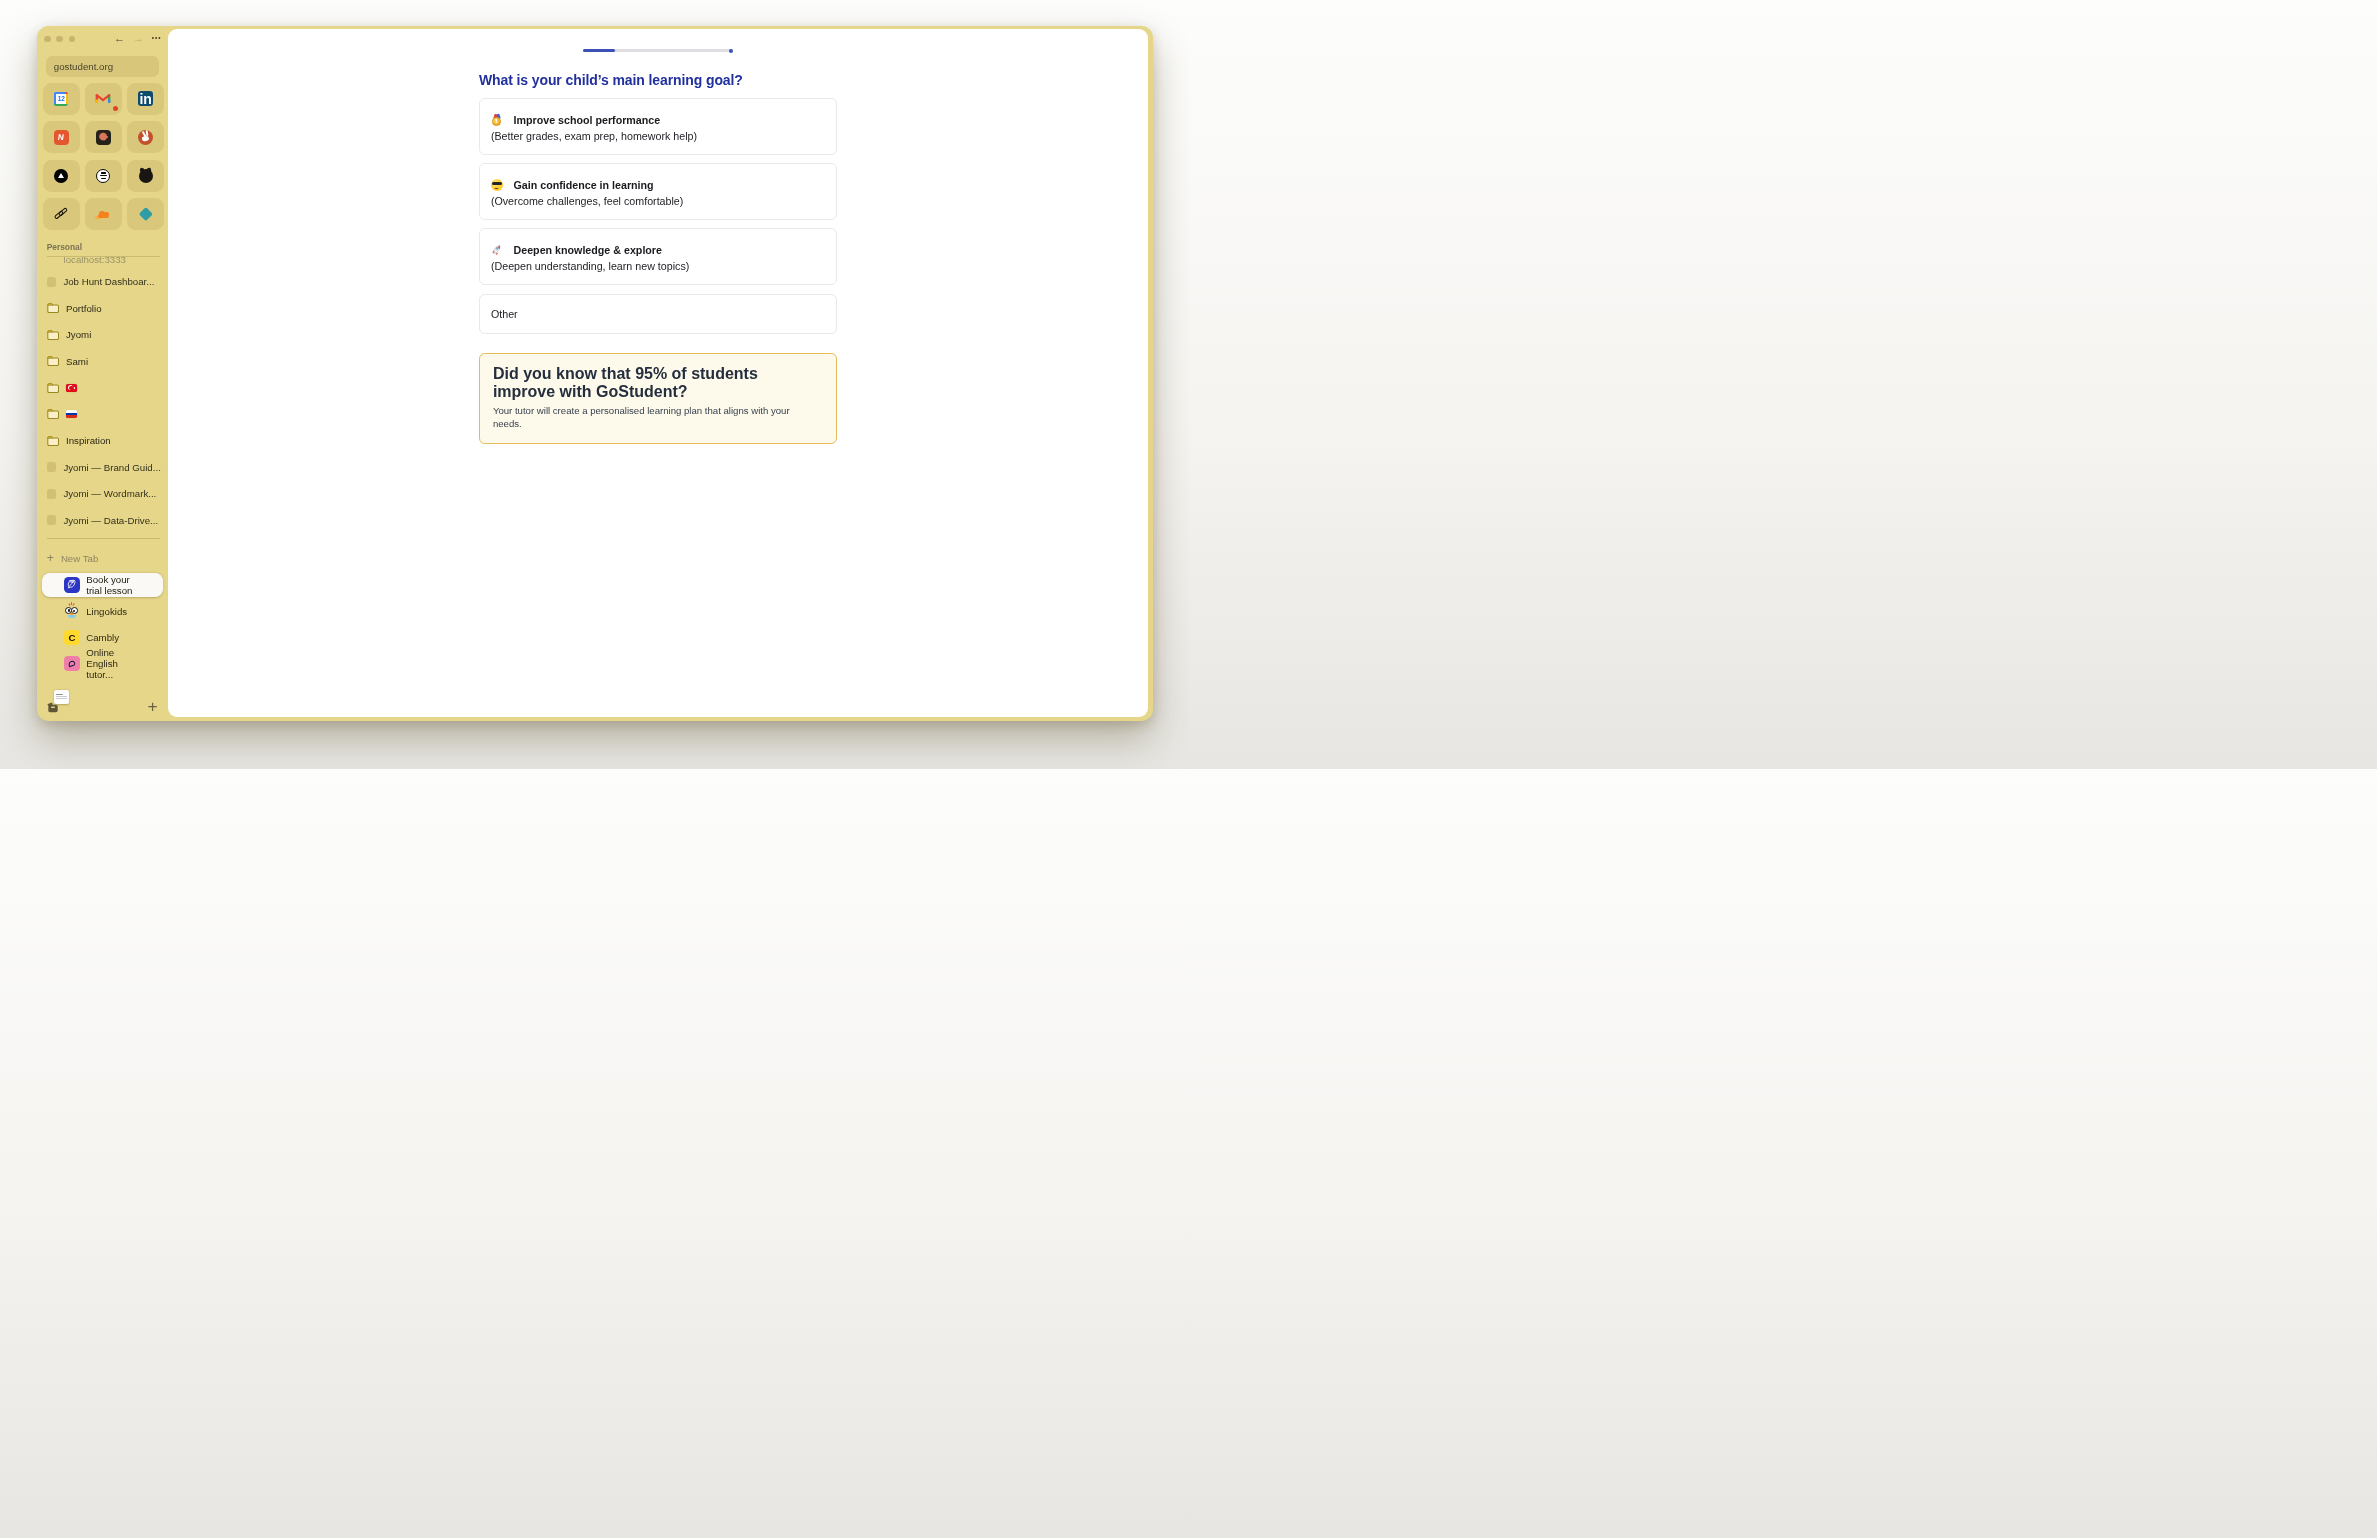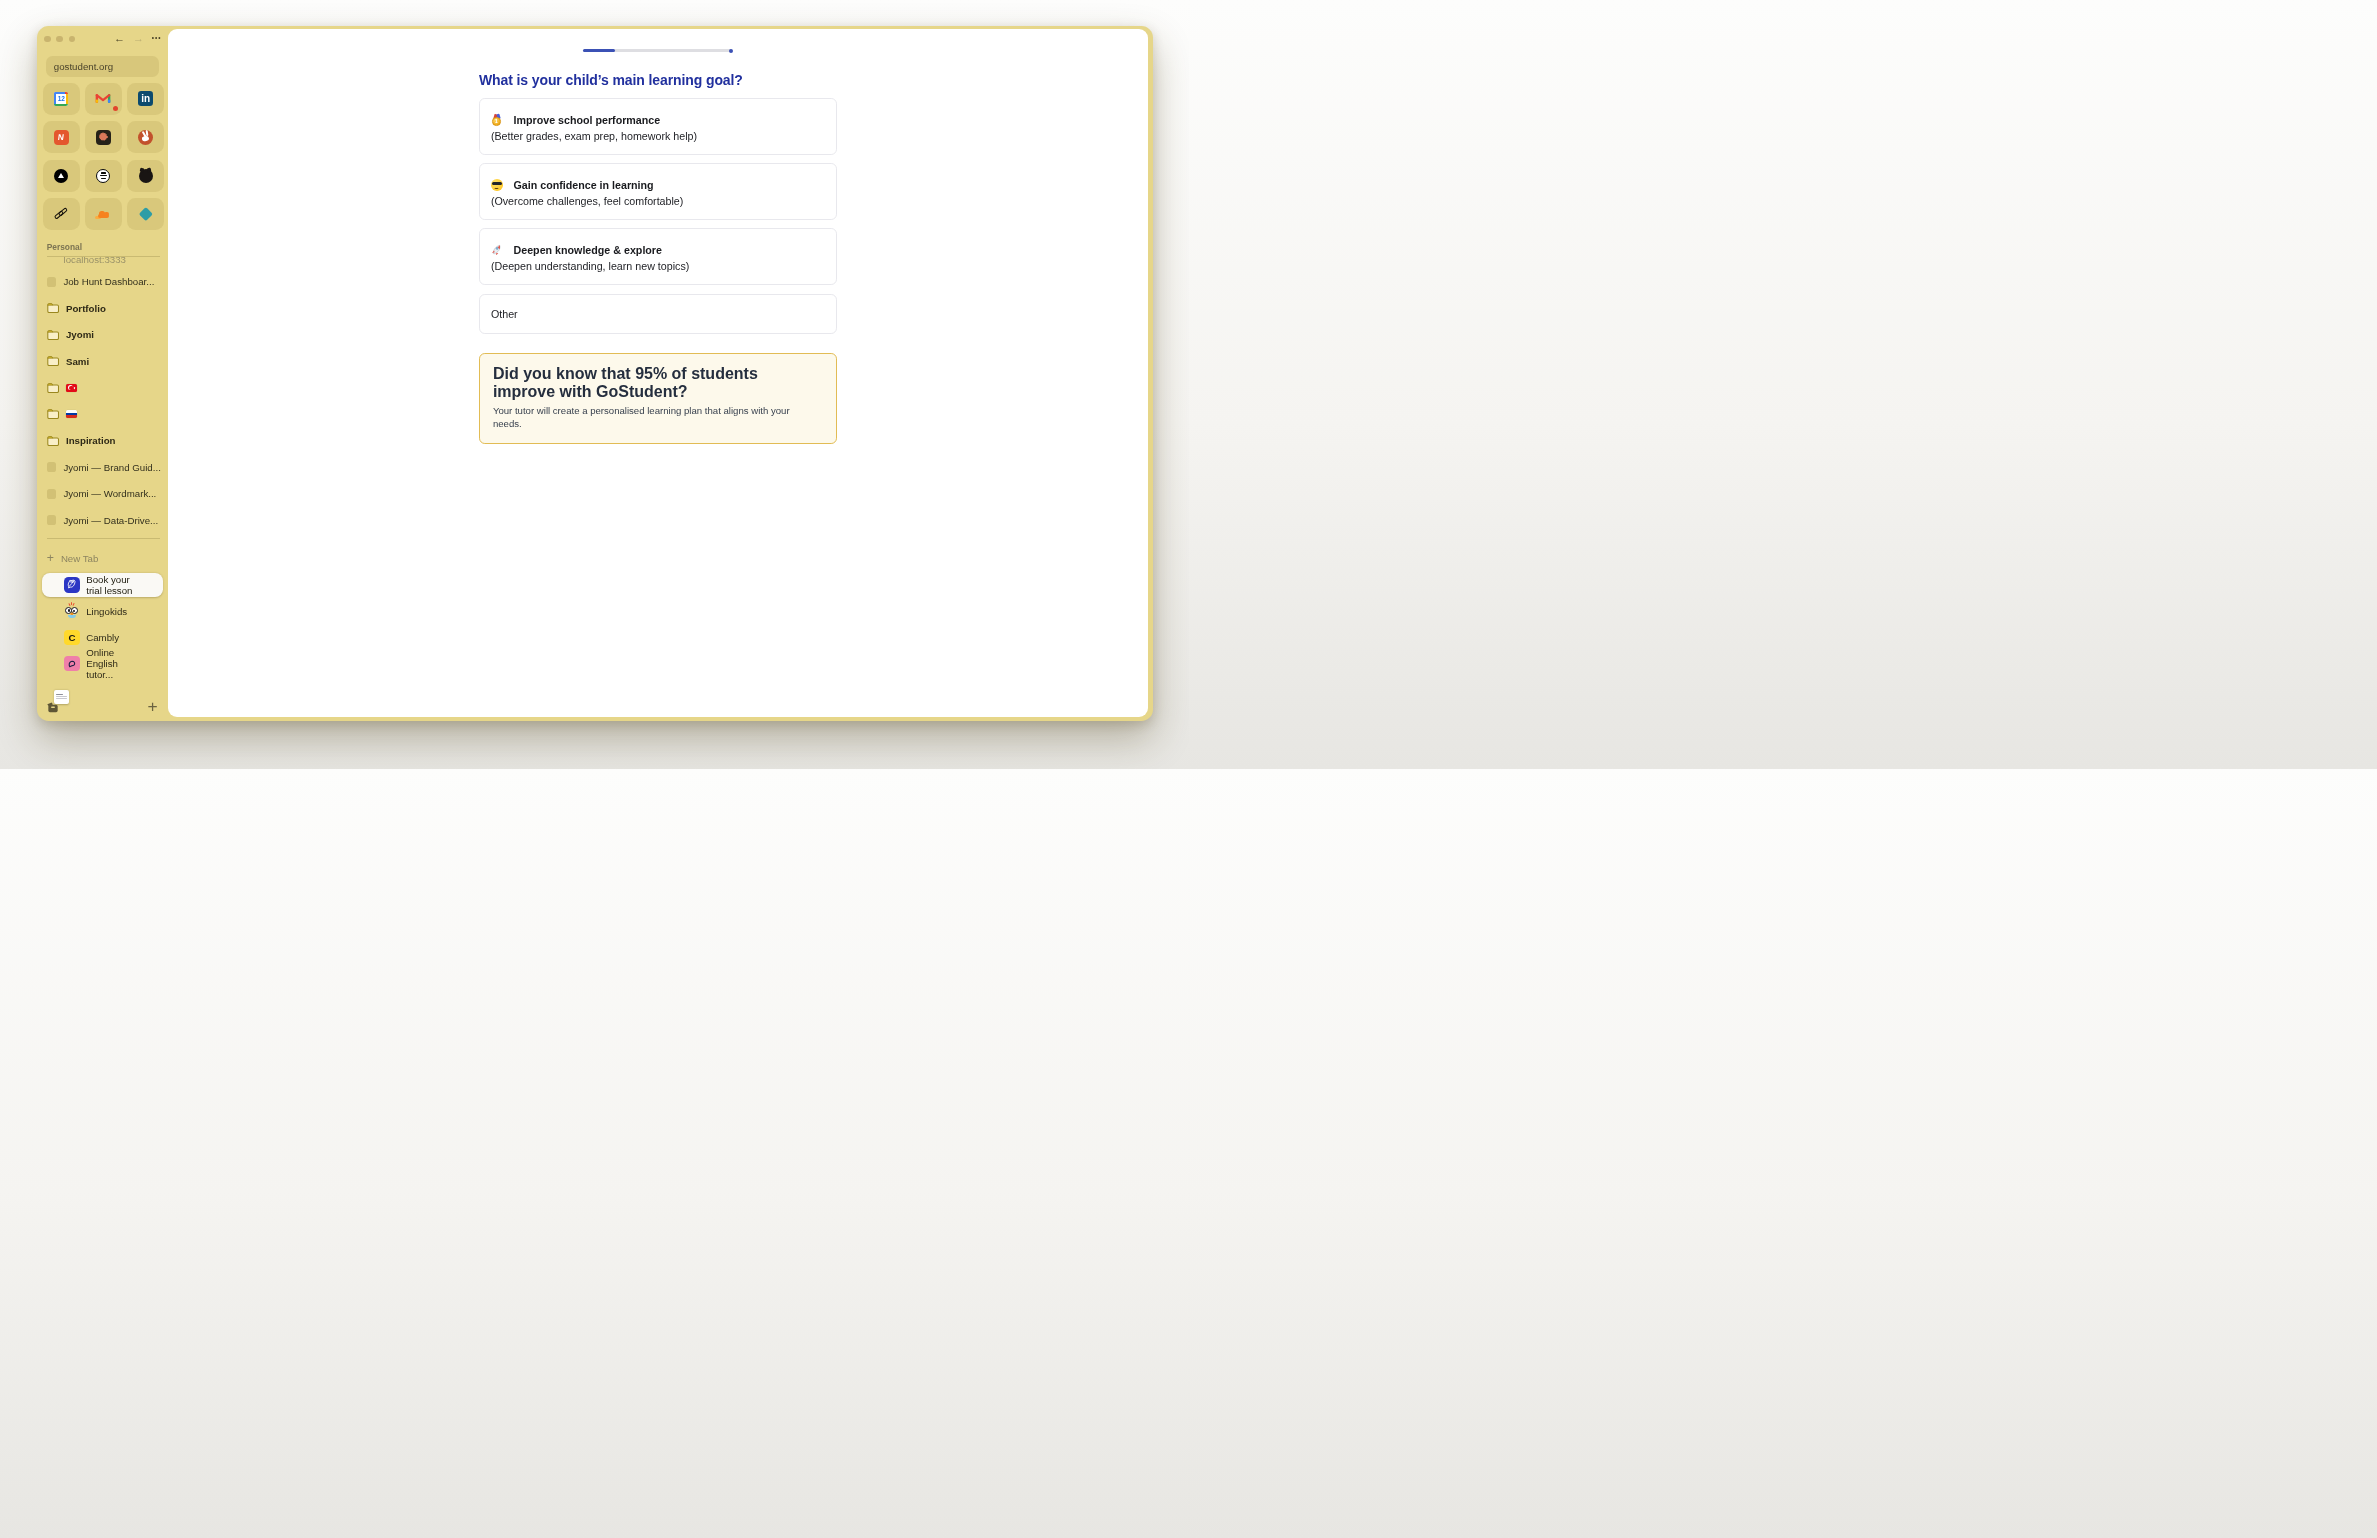--- a/index.html
+++ b/index.html
@@ -80,7 +80,7 @@
   .gm-dot { position:absolute; right:-7px; bottom:-5.8px; width:5.2px; height:5.2px; border-radius:50%; background:#E2452D; }
 
   .ic-li { width:15px; height:15px; background:#0c4a6e; border-radius:3.2px; color:#fff; font-weight:800;
-    font-size:10px; display:flex; align-items:center; justify-content:center; }
+    font-size:14px; display:flex; align-items:center; justify-content:center; }
   .ic-nc { width:15px; height:15px; background:#E4572E; border-radius:3.9px; color:#fff; font-weight:800;
     font-size:8.4px; display:flex; align-items:center; justify-content:center; }
   .ic-nc b { transform:skewX(-8deg); }

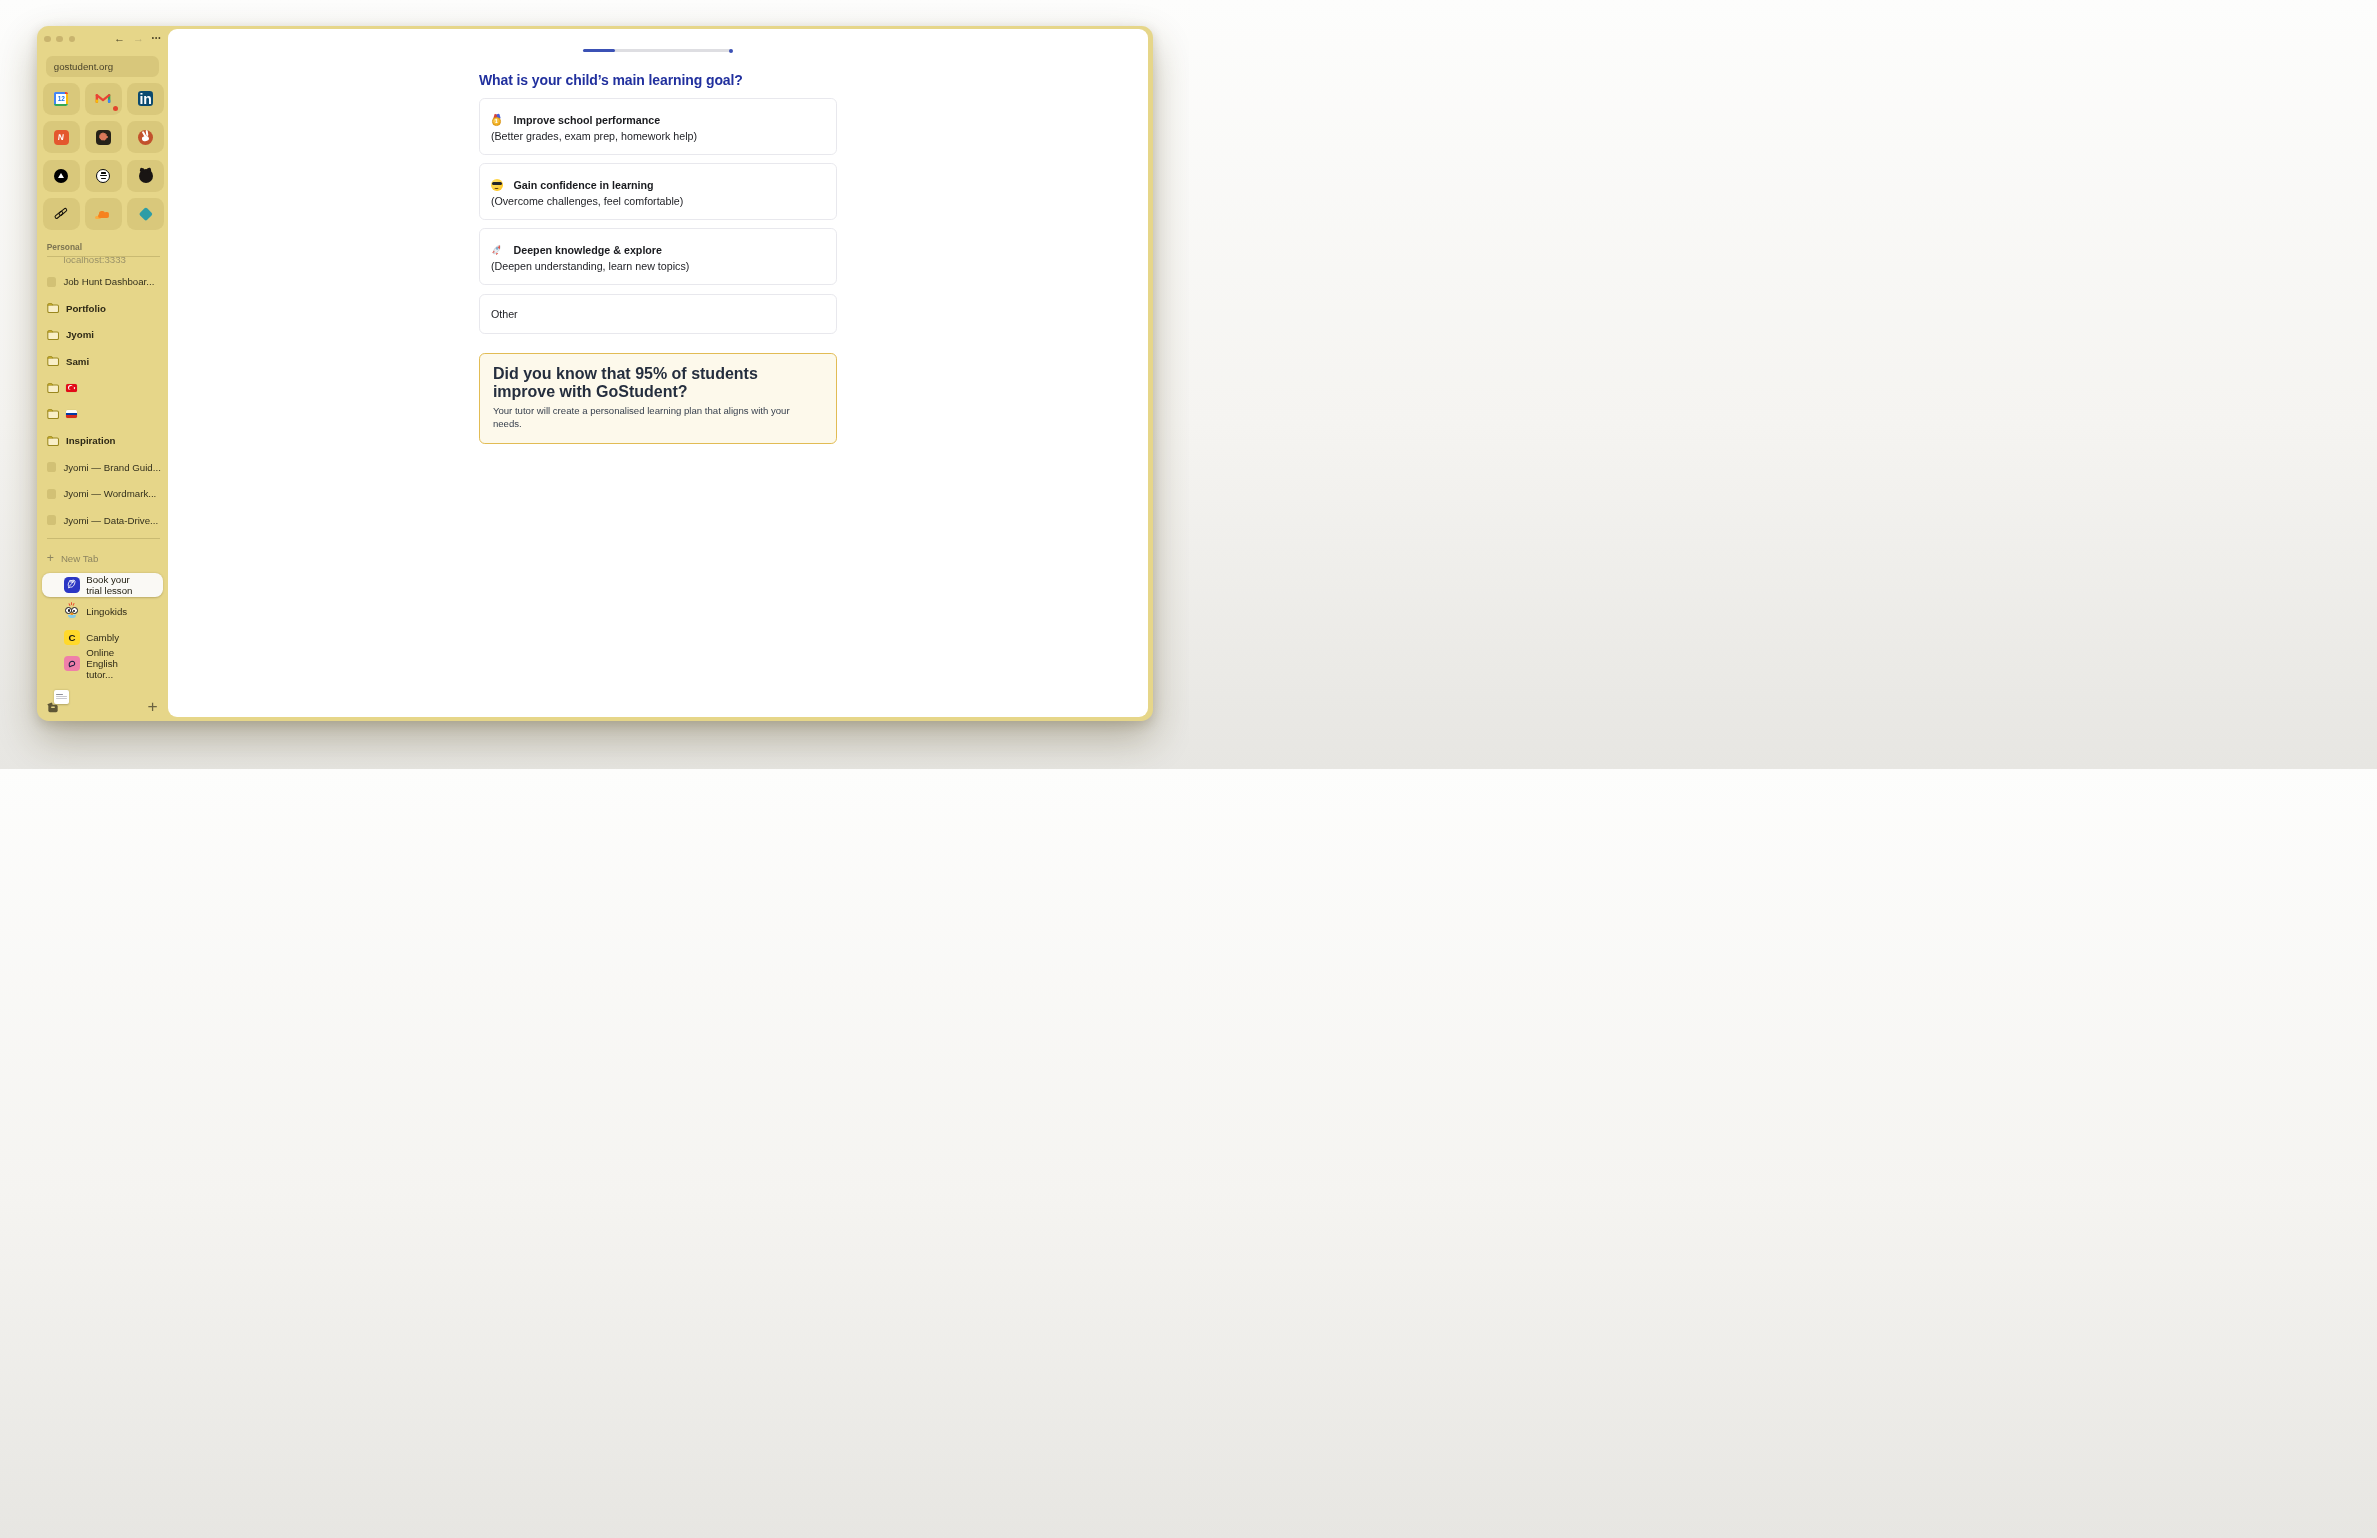--- a/index.html
+++ b/index.html
@@ -37,7 +37,7 @@
   .sb-list { margin-top:1.3px; }
   .sb-row { display:flex; align-items:center; gap:7px; height:26.5px; padding:0 5.2px 0 9.7px; font-size:9.7px; }
   .sb-row .lbl { color:#33301D; white-space:nowrap; overflow:hidden;text-align:center; }
-  .sb-row.folder .lbl { font-weight:700; color:#2E2916; }
+  .sb-row.folder .lbl { font-weight:400; color:#2E2916; }
   .favicon { width:9.7px; height:9.7px; border-radius:2.6px; background:#D2C175; flex:0 0 auto; }
 
   .flag { width:11px; height:7.8px; border-radius:1.6px; overflow:hidden; position:relative;

